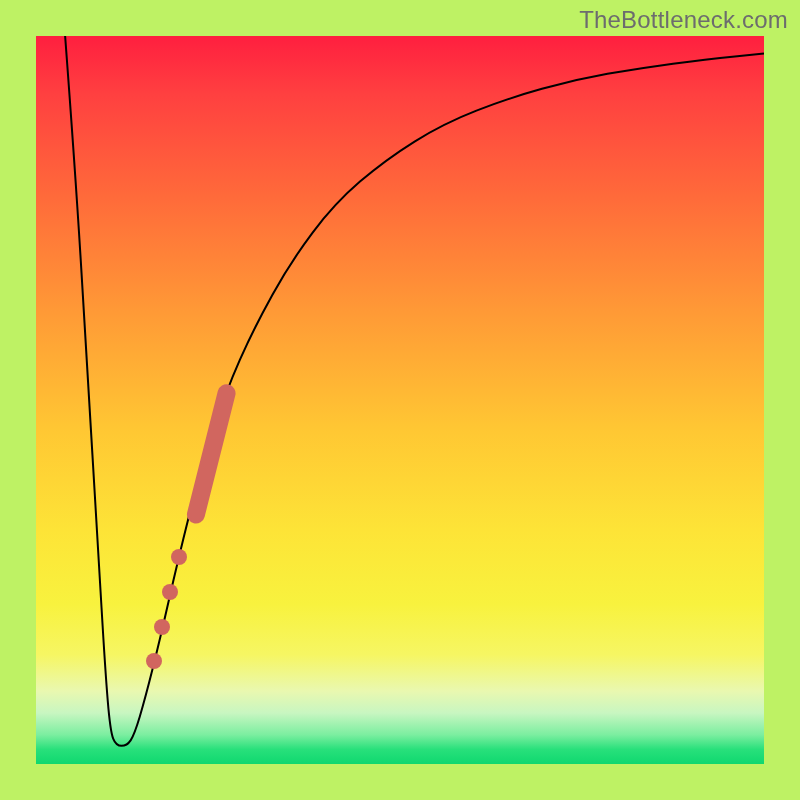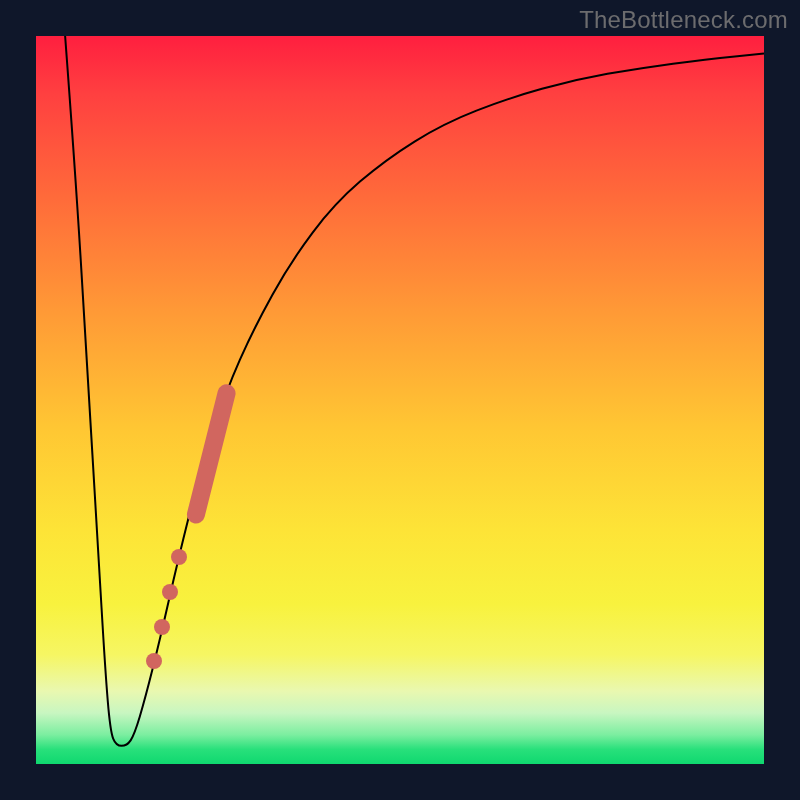--- a/index.html
+++ b/index.html
@@ -15,7 +15,7 @@
     position: relative;
     width: 800px;
     height: 800px;
-    background: #0f172a;
+    background: #bef264;
   }
   .plot {
     position: absolute;

